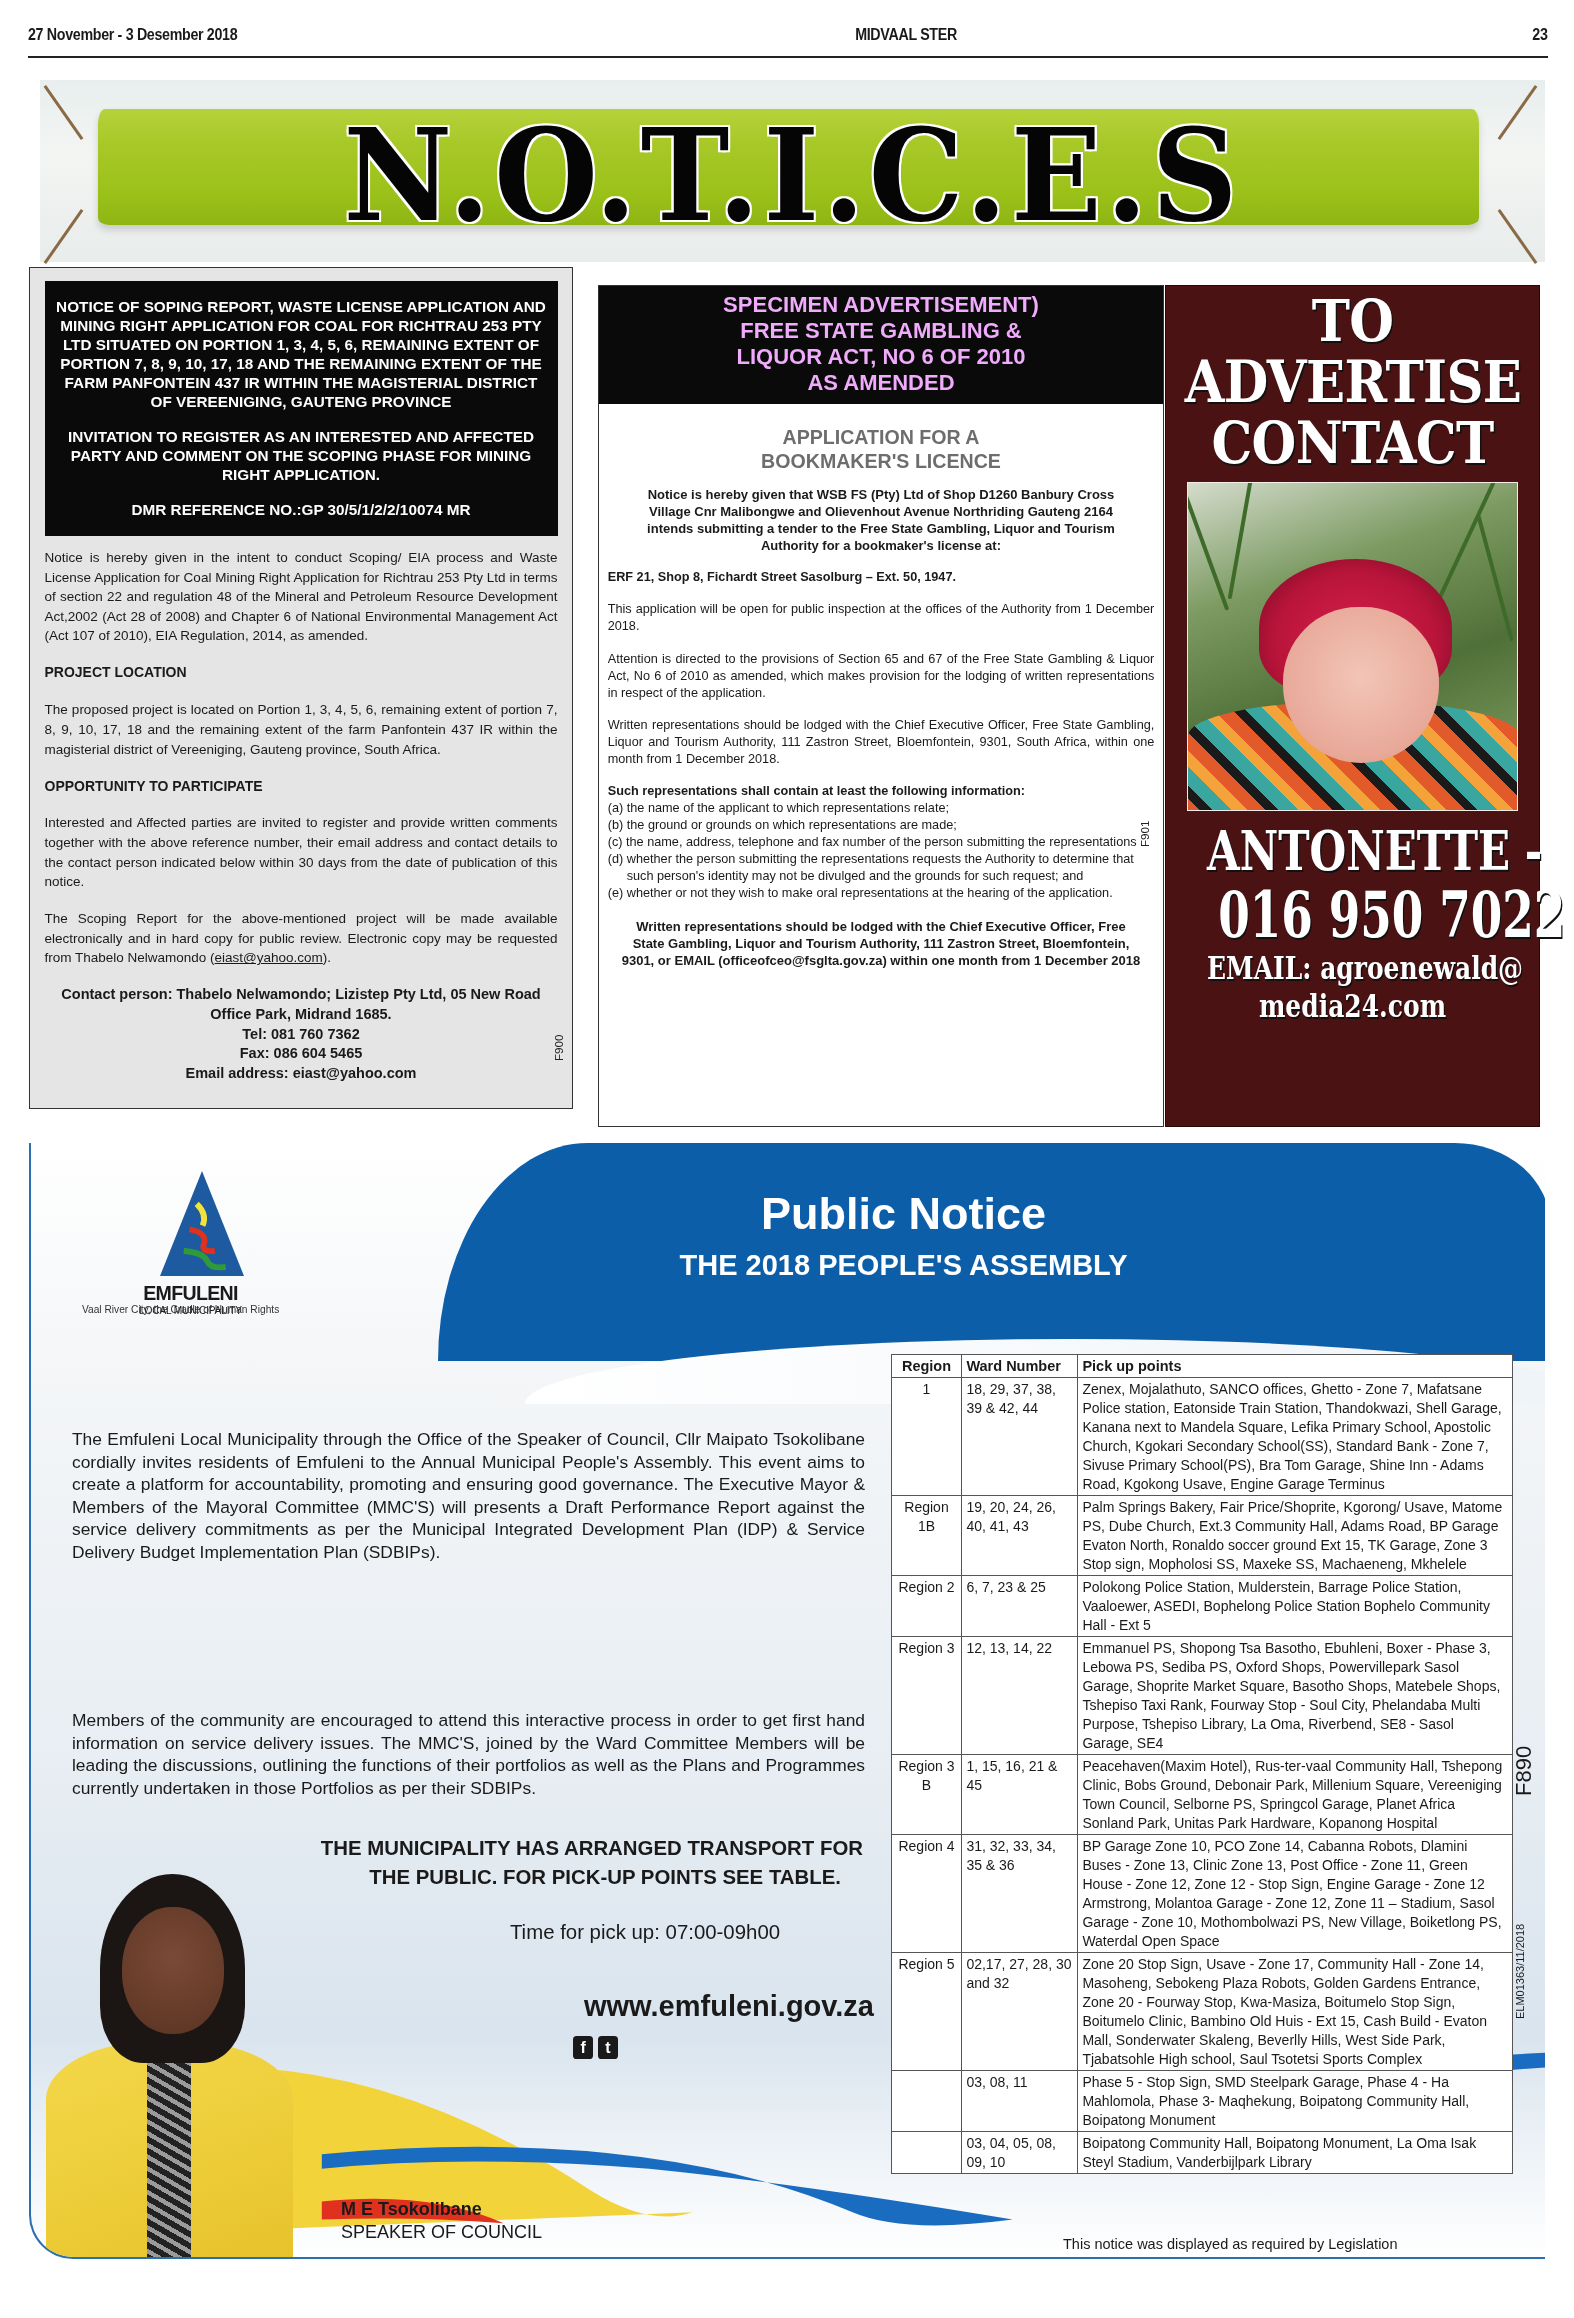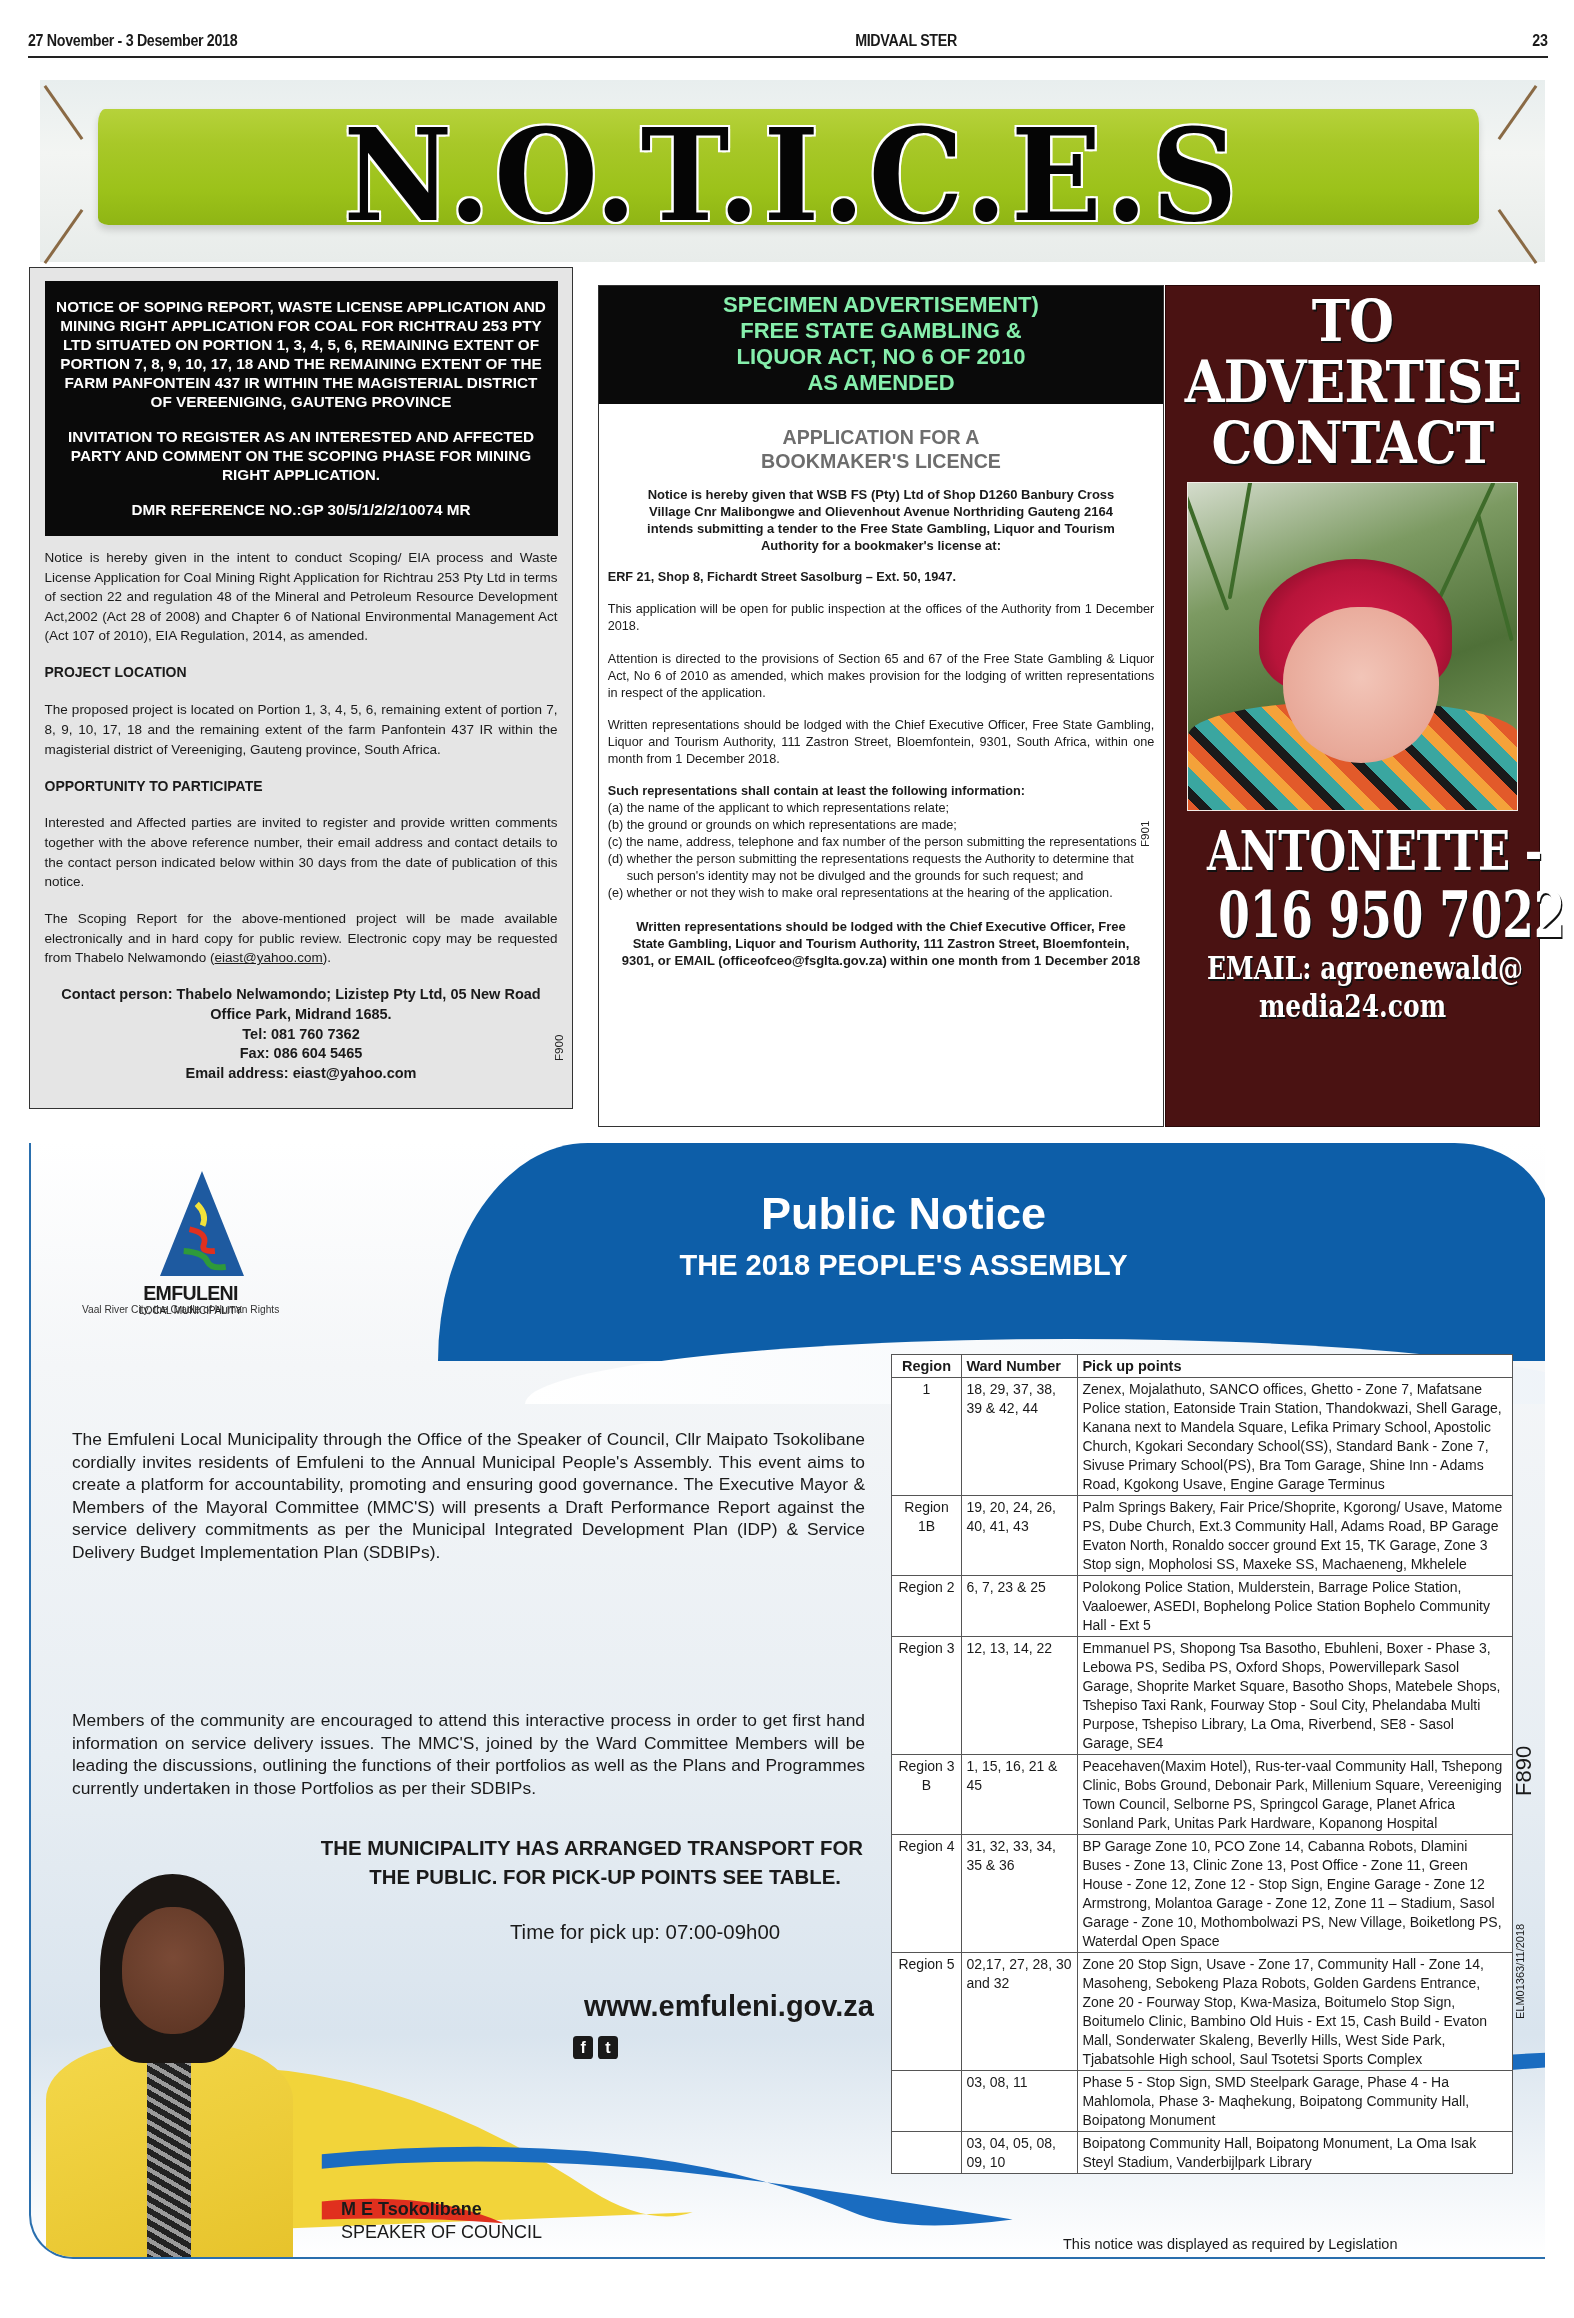--- a/index.html
+++ b/index.html
@@ -7,7 +7,7 @@
   body { font-family: "Liberation Sans", sans-serif; color: #1a1a1a; position: relative; }
 
   
-  .masthead { position: absolute; left: 28px; top: 32px; width: 1520px; height: 26px; border-bottom: 2.2px solid #222; display: flex; justify-content: space-between; align-items: flex-end; padding-bottom: 5px; }
+  .masthead { position: absolute; left: 28px; top: 32px; width: 1520px; height: 26px; border-bottom: 2.2px solid #222; display: flex; justify-content: space-between; align-items: flex-end; padding-bottom: 11px; }
   .masthead span { font-family: "Liberation Sans", sans-serif; font-weight: bold; font-size: 17.4px; letter-spacing: -0.4px; transform: scaleX(0.82); transform-origin: left bottom; display: inline-block; }
   .masthead .center { transform-origin: center bottom; }
   .masthead .right { transform-origin: right bottom; }

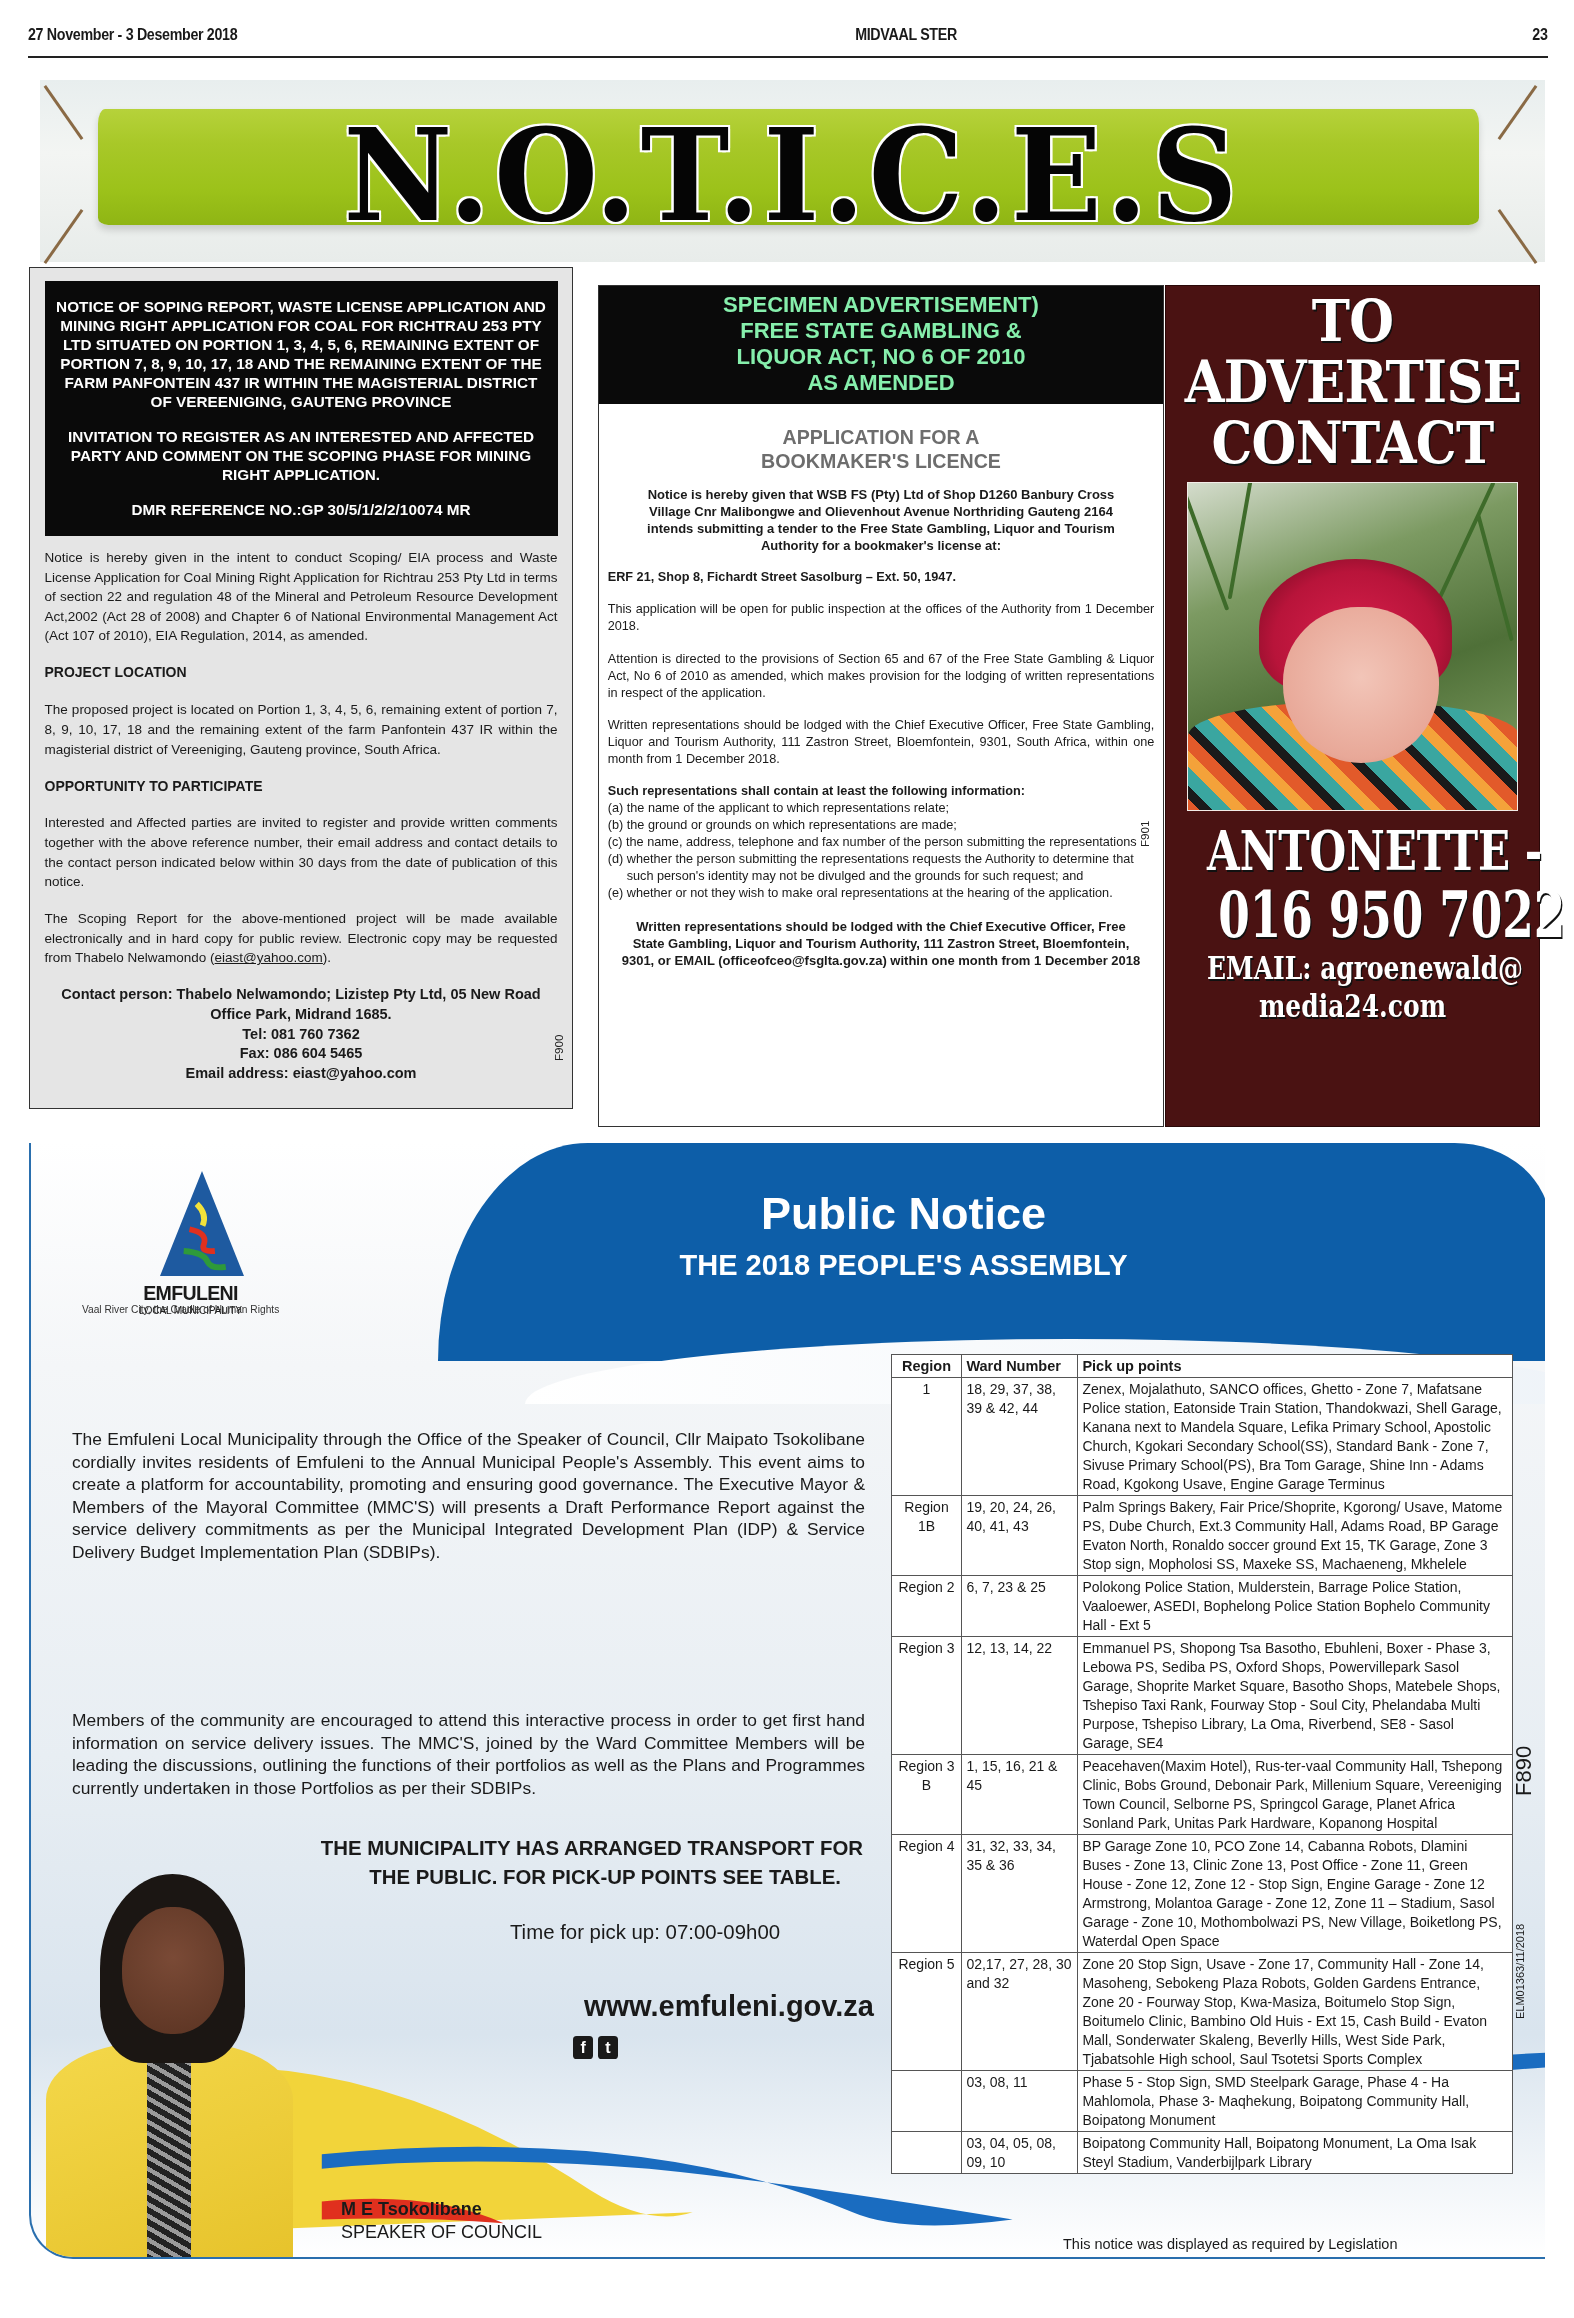--- a/index.html
+++ b/index.html
@@ -32,7 +32,7 @@
 
   
   .notice2 { position: absolute; left: 598px; top: 285px; width: 566px; height: 842px; border: 1.5px solid #333; background: #fff; }
-  .n2-head { background: #0a0a0a; color: #86efac; text-align: center; padding: 5.8px 7.3px 8.7px; font-weight: bold; font-size: 22px; line-height: 26px; }
+  .n2-head { background: #0a0a0a; color: #f0abfc; text-align: center; padding: 5.8px 7.3px 8.7px; font-weight: bold; font-size: 22px; line-height: 26px; }
   .n2-sub { text-align: center; color: #6d6d6d; font-weight: bold; font-size: 19.6px; line-height: 24px; margin-top: 20.4px; }
   .n2-body { padding: 13px 8.7px 0 8.7px; font-size: 12.7px; line-height: 17px; }
   .n2-body .center-bold { text-align: center; font-weight: bold; font-size: 13px; padding: 0 17.4px; }

